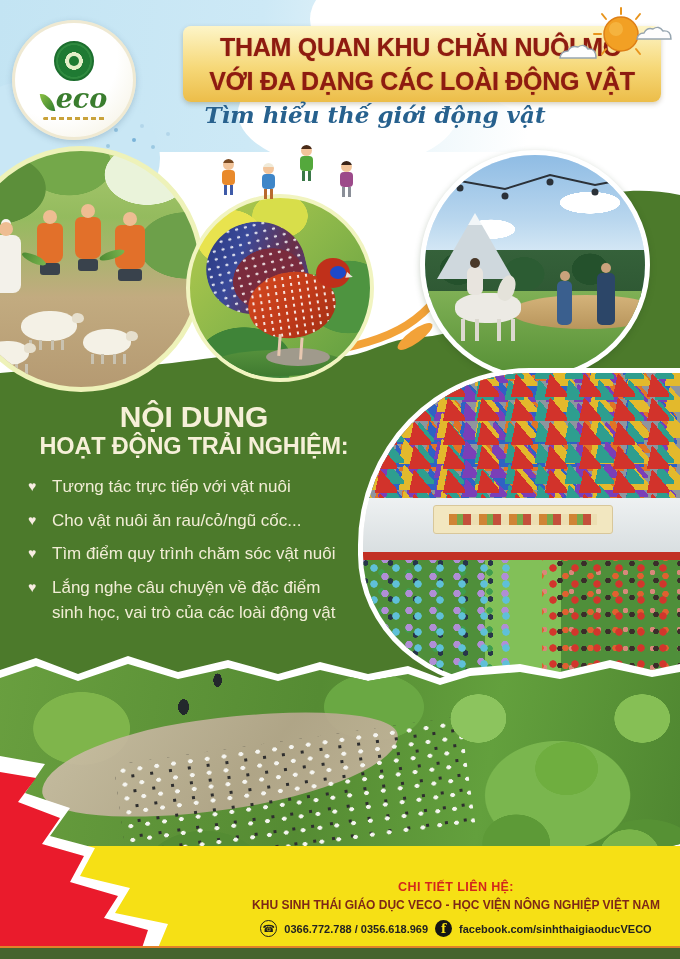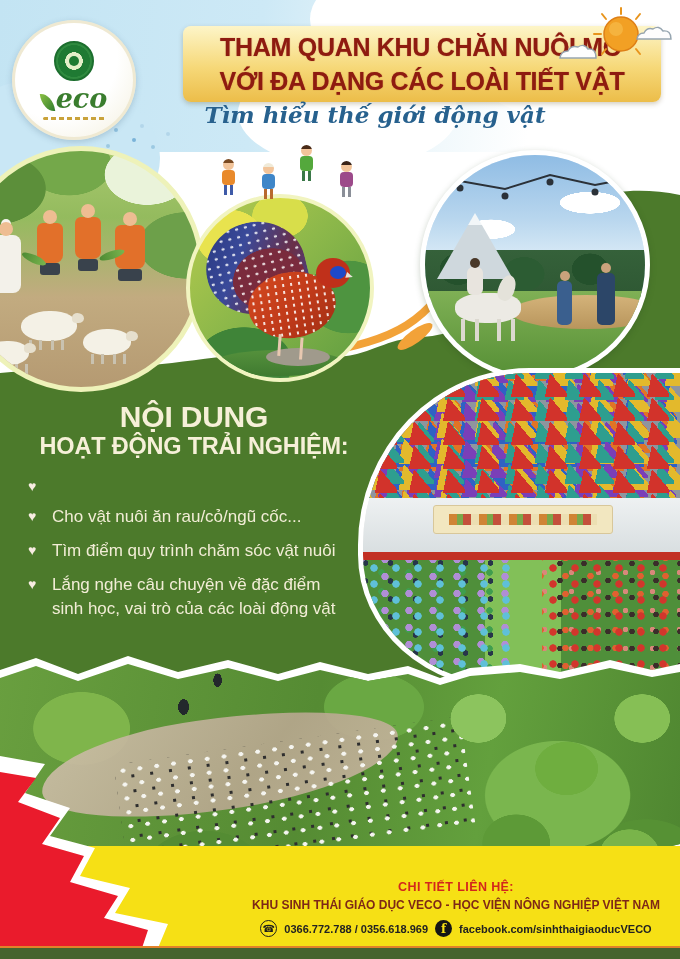--- a/index.html
+++ b/index.html
@@ -358,7 +358,7 @@
 
   <div class="banner">
     <div class="banner-line">THAM QUAN KHU CHĂN NUÔI MỞ</div>
-    <div class="banner-line">VỚI ĐA DẠNG CÁC LOÀI TIẾT VẬT</div>
+    <div class="banner-line">VỚI ĐA DẠNG CÁC LOÀI ĐỘNG VẬT</div>
   </div>
 
   <svg class="sun" width="58" height="58">

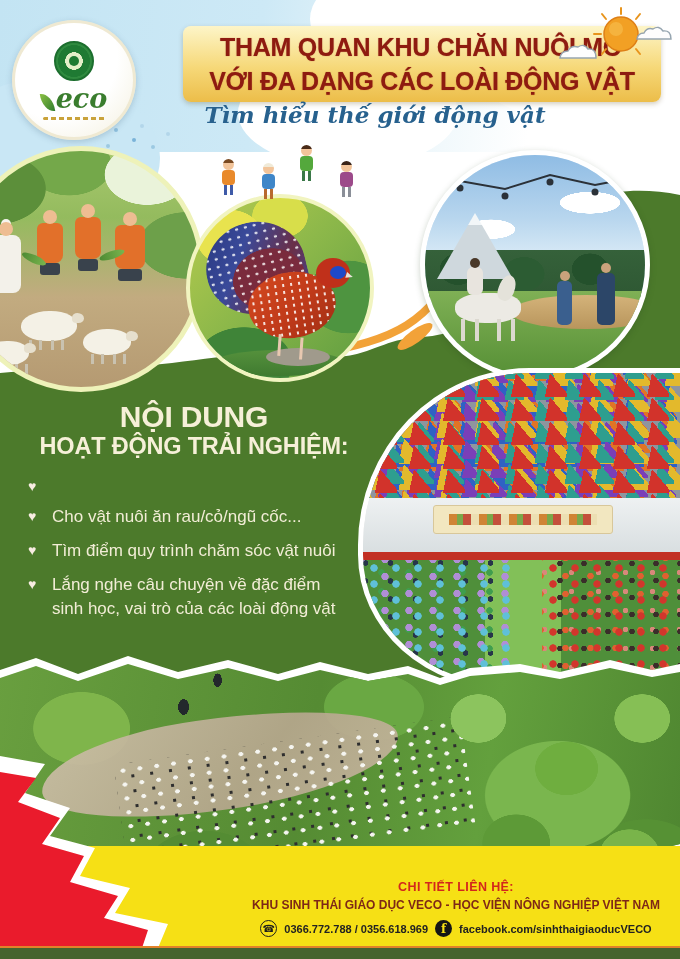--- a/index.html
+++ b/index.html
@@ -331,6 +331,7 @@
     <ul class="items">
       <li>
         <span class="heart">♥</span>
+        <span class="txt">Tương tác trực tiếp với vật nuôi</span>
       </li>
       <li>
         <span class="heart">♥</span>

